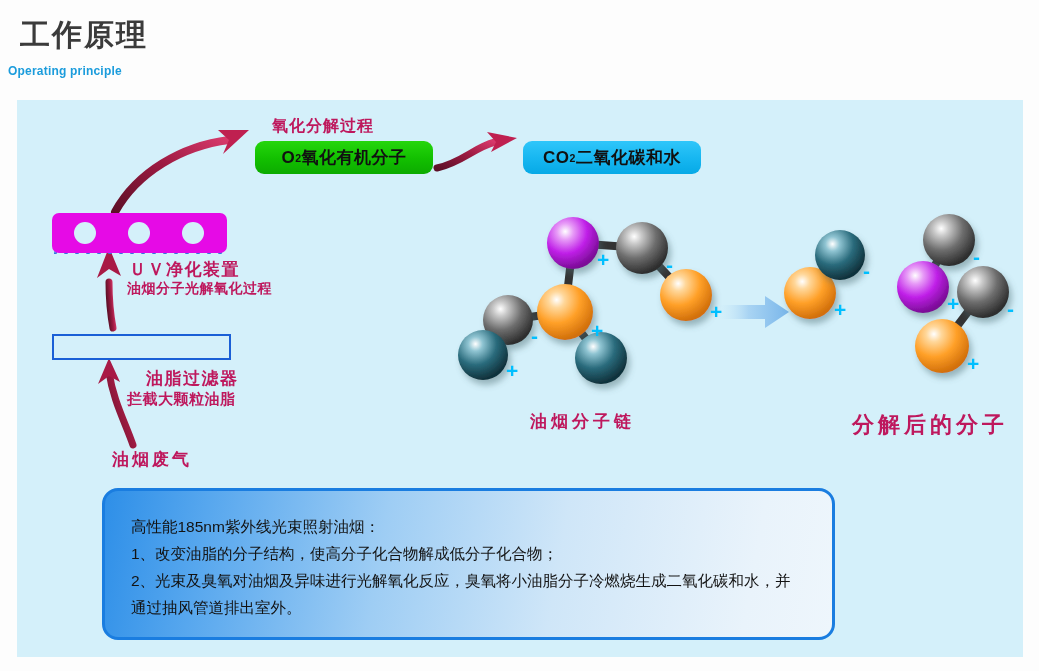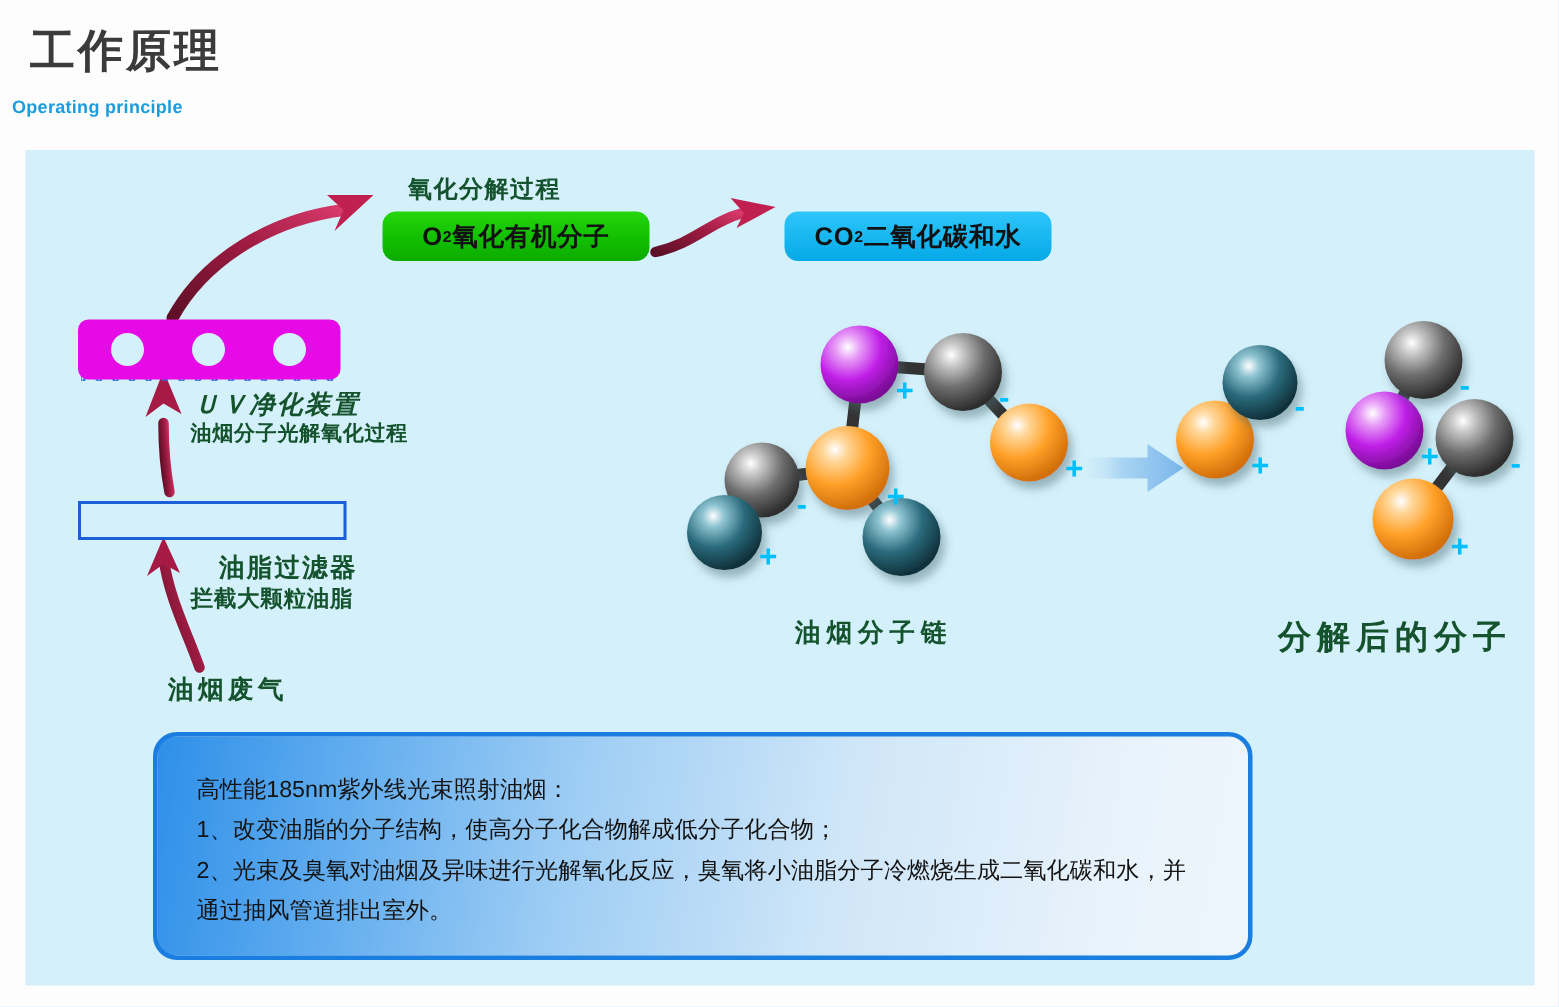--- a/index.html
+++ b/index.html
@@ -25,7 +25,7 @@
     width:1006px;height:557px;
     background:#d4f0fa;
   }
-  .lbl{position:absolute;color:#14532d;font-weight:bold;white-space:nowrap;}
+  .lbl{position:absolute;color:#be185d;font-weight:bold;white-space:nowrap;}
   
   #oxidation-caption{left:255px;top:16px;font-size:16px;letter-spacing:1px;}
   .pbox{

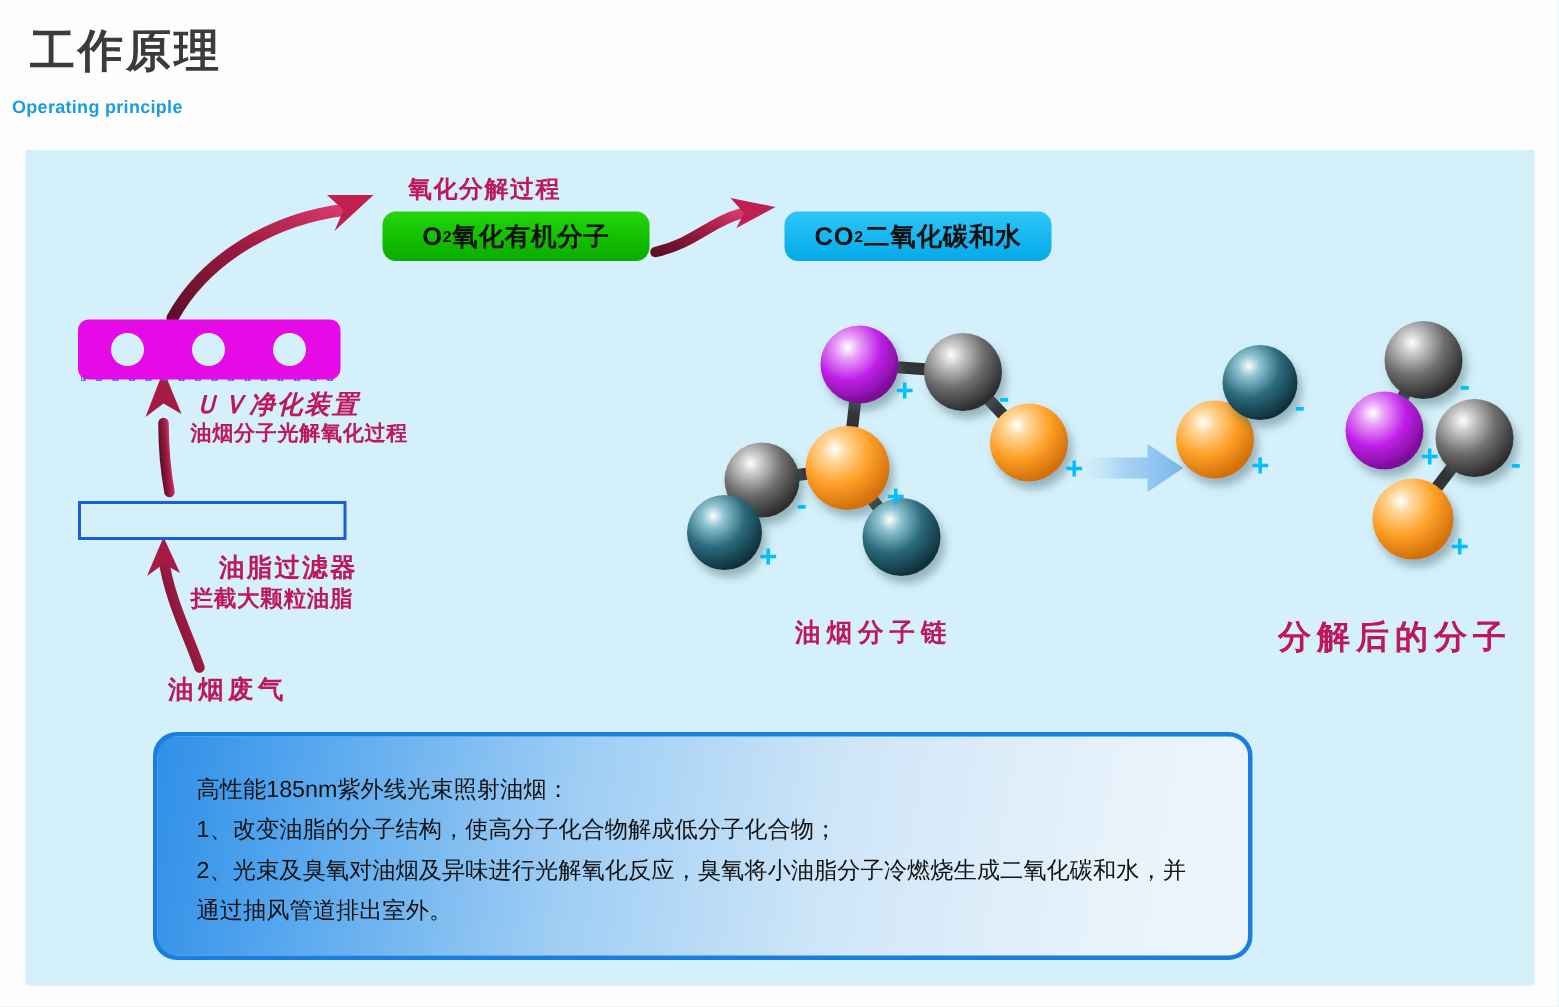--- a/index.html
+++ b/index.html
@@ -53,7 +53,7 @@
     position:absolute;top:9px;width:22px;height:22px;border-radius:50%;
     background:#d4f0fa;
   }
-  #uv-label{left:112px;top:158px;font-size:17px;letter-spacing:1.5px;font-style:italic;}
+  #uv-label{left:112px;top:158px;font-size:17px;letter-spacing:1.5px;}
   #uv-sublabel{left:110px;top:180px;font-size:14px;letter-spacing:.5px;}
   
   #grease-filter{

